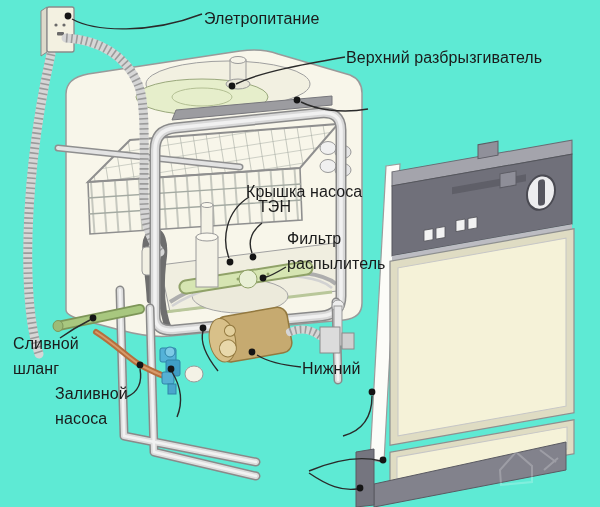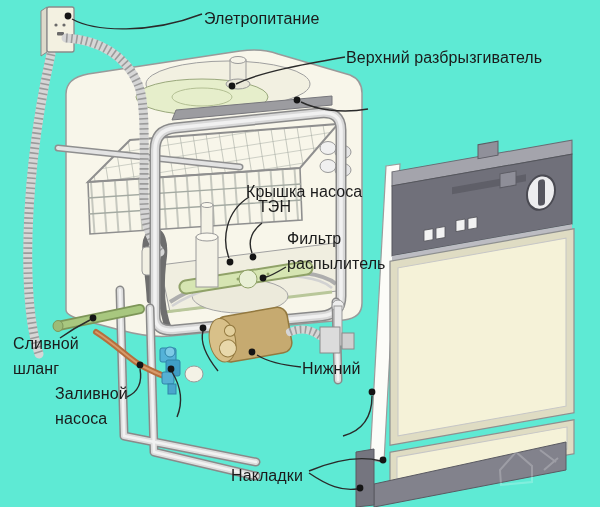--- a/index.html
+++ b/index.html
@@ -219,7 +219,6 @@
 <div class="lbl" style="left:55px;top:381px">Заливной
 насоса</div>
 <div class="lbl" style="left:302px;top:356px">Нижний</div>
-<div class="lbl" style="left:231px;top:463px">Накладки</div>
 
 </div>
 

